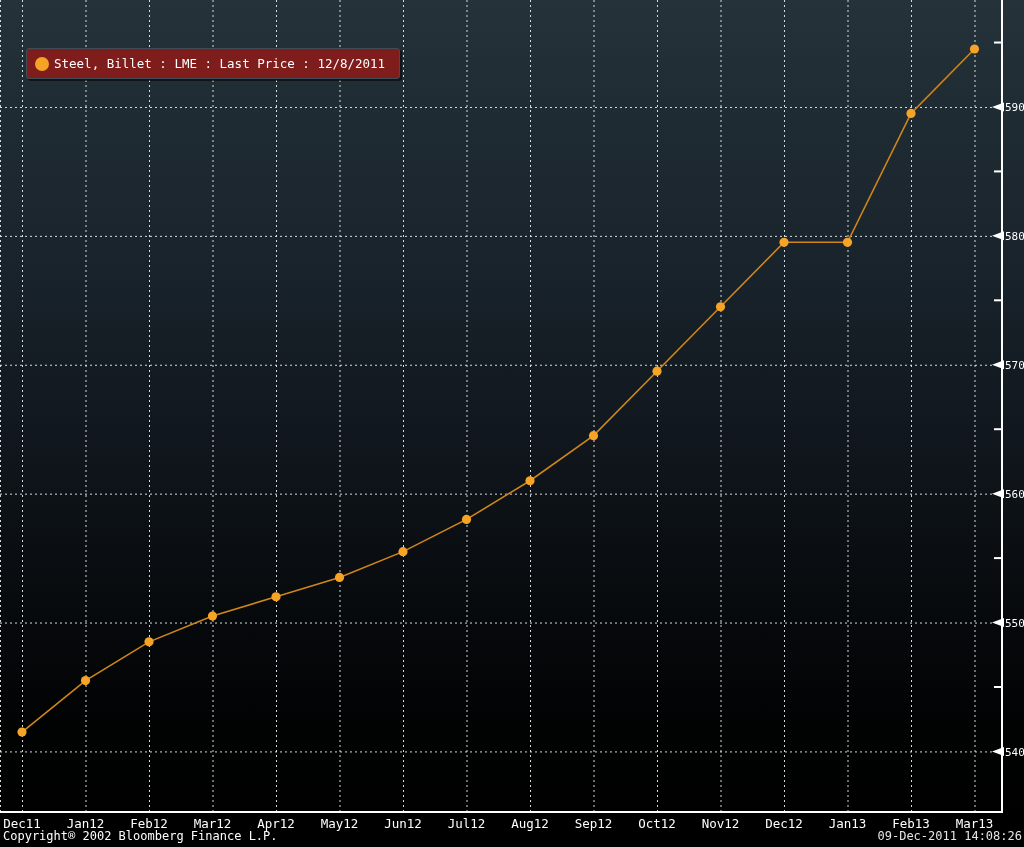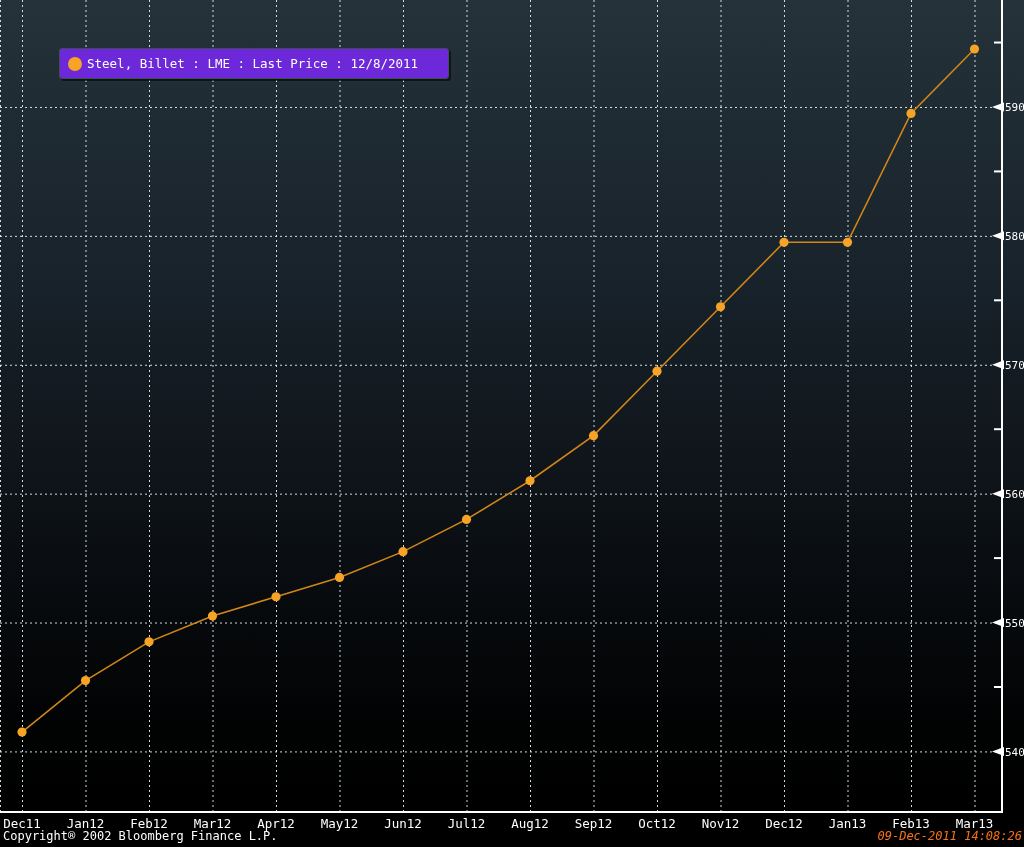--- a/index.html
+++ b/index.html
@@ -12,8 +12,8 @@
   .ylab{font-size:11px;}
   .xlab{font-size:12.5px;}
   .legend{position:absolute;left:26px;top:48px;z-index:4;display:flex;align-items:center;gap:5px;
-       background:#6d28d9;border:1px solid #414d56;border-radius:3px;
-       padding:7px 30px 7px 8px;box-shadow:2px 2px 0 rgba(0,0,0,.55);margin-left:33px;}
+       background:#7f1d1d;border:1px solid #414d56;border-radius:3px;
+       padding:7px 14px 7px 8px;box-shadow:2px 2px 0 rgba(0,0,0,.55);}
   .legend .dot{width:14px;height:14px;border-radius:50%;flex:0 0 auto;}
   .legend .legend-text{color:#fff;font-size:12.5px;white-space:nowrap;}
   .footer-copyright{position:absolute;left:3px;top:829px;color:#fff;font-size:12px;z-index:3;white-space:nowrap;}

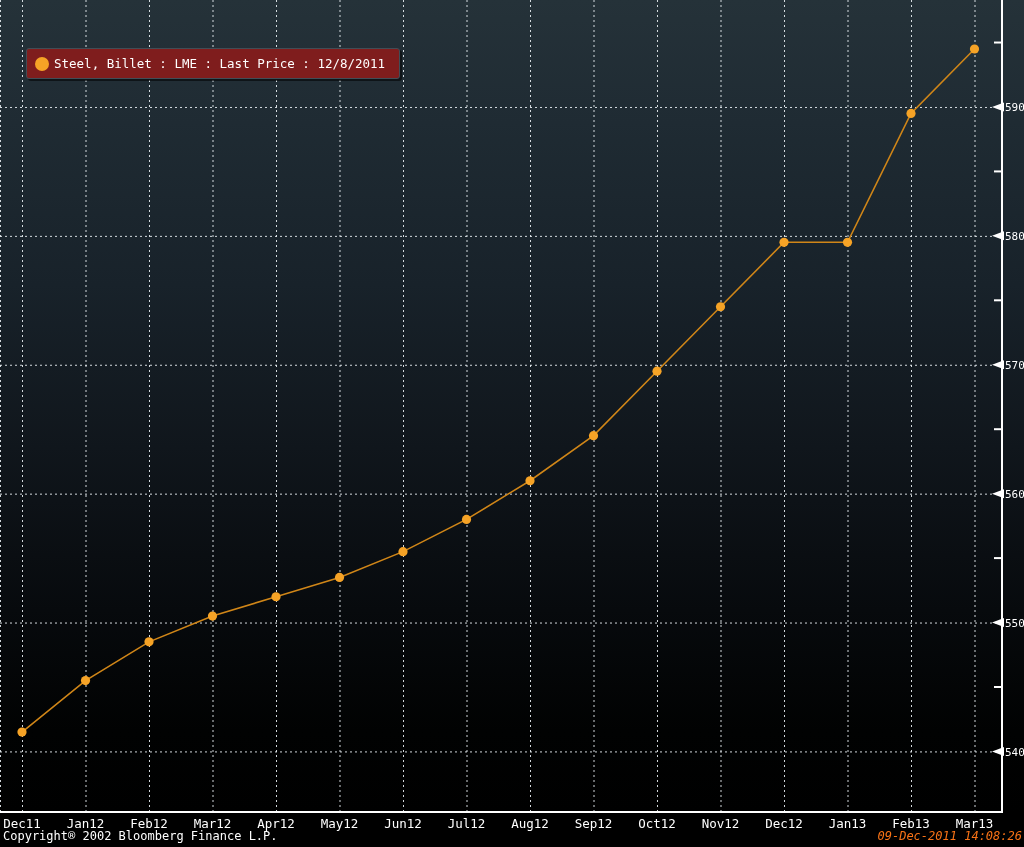--- a/index.html
+++ b/index.html
@@ -17,7 +17,7 @@
   .legend .dot{width:14px;height:14px;border-radius:50%;flex:0 0 auto;}
   .legend .legend-text{color:#fff;font-size:12.5px;white-space:nowrap;}
   .footer-copyright{position:absolute;left:3px;top:829px;color:#fff;font-size:12px;z-index:3;white-space:nowrap;}
-  .footer-timestamp{position:absolute;right:2px;top:829px;color:#f97316;font-size:12px;z-index:3;white-space:nowrap;font-style:italic;}
+  .footer-timestamp{position:absolute;right:2px;top:829px;color:#e5e5e5;font-size:12px;z-index:3;white-space:nowrap;}
 </style>
 </head>
 <body>

